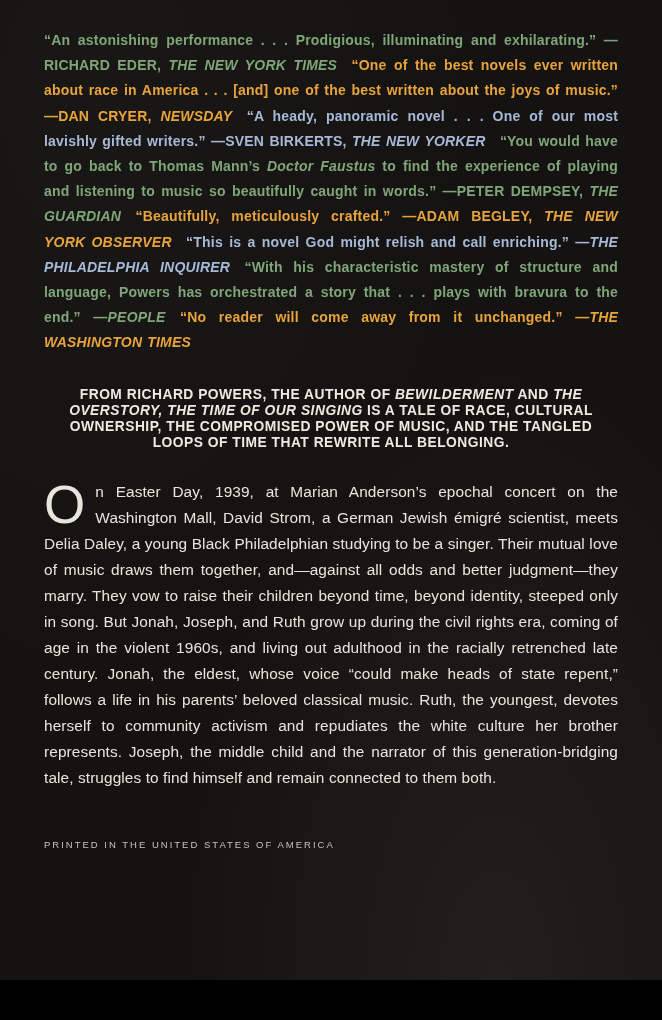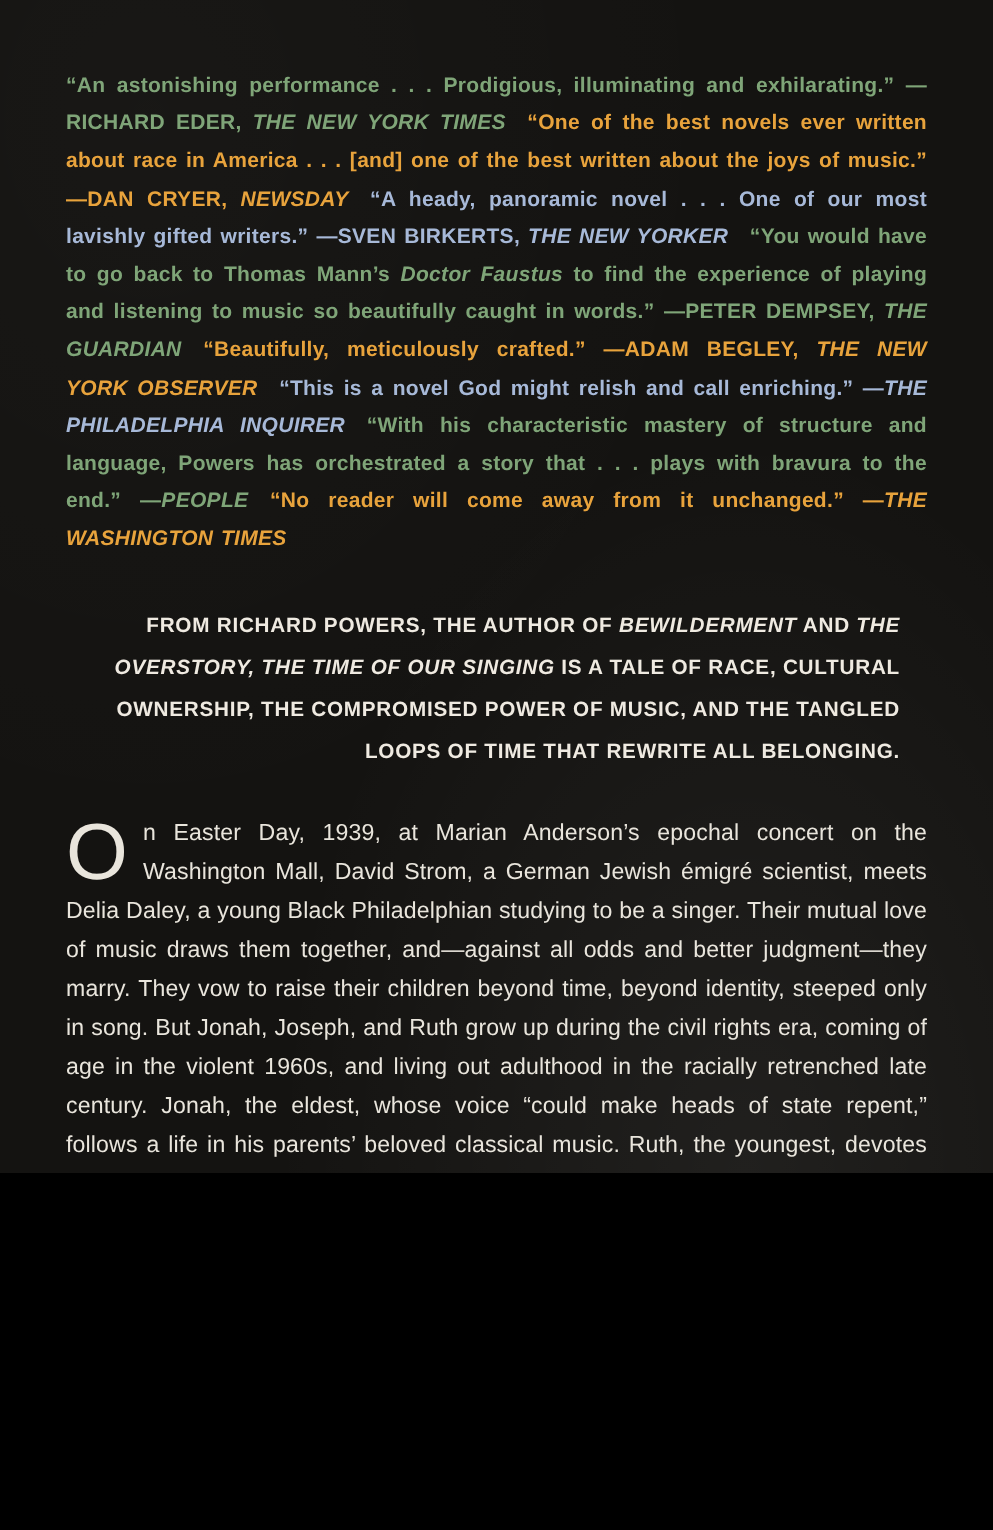--- a/index.html
+++ b/index.html
@@ -5,10 +5,10 @@
   html,body { margin:0; padding:0; background:#000; }
   .cover {
     position:relative;
-    width:662px; height:782px;
+    width:662px; height:980px;
     margin:0 auto;
     box-sizing:border-box;
-    padding:44px 44px 0 44px;
+    padding:28px 44px 0 44px;
     background:
       radial-gradient(ellipse at 75% 100%, rgba(255,255,255,0.055), transparent 45%),
       radial-gradient(ellipse at 15% 10%, rgba(255,255,255,0.02), transparent 50%),

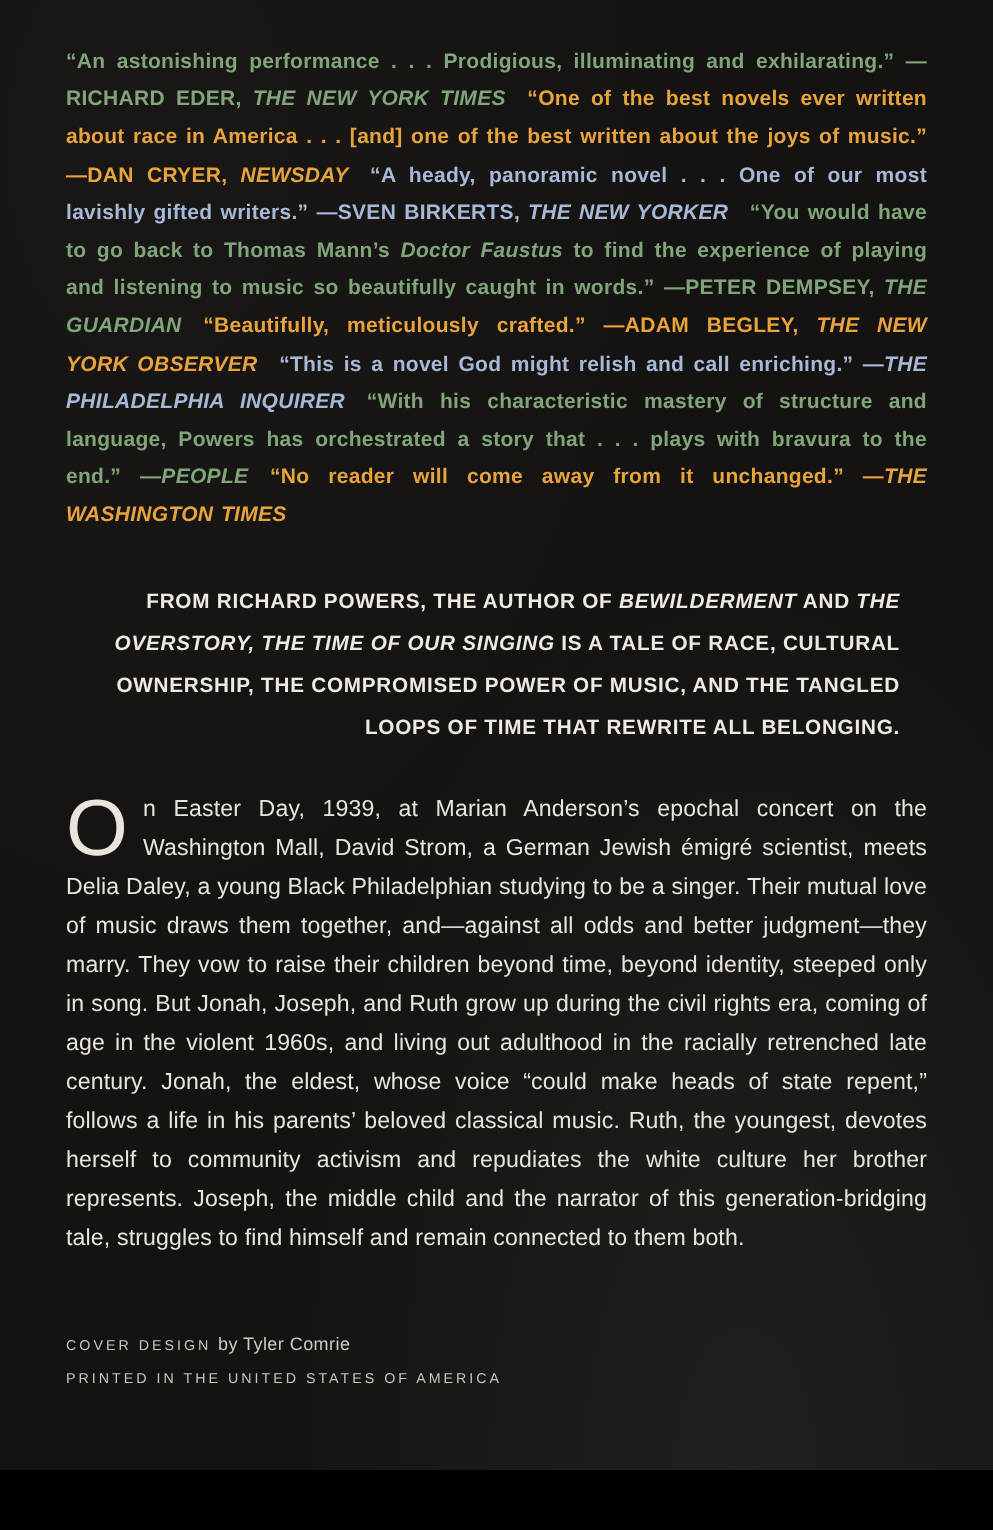--- a/index.html
+++ b/index.html
@@ -29,10 +29,10 @@
   .tagline {
     margin:31px 18px 0 18px;
     color:#EFEAE1;
-    text-align:right;
+    text-align:center;
     font-size:13.8px;
     font-weight:700;
-    line-height:28px;
+    line-height:16px;
     letter-spacing:0.5px;
   }
   .synopsis {

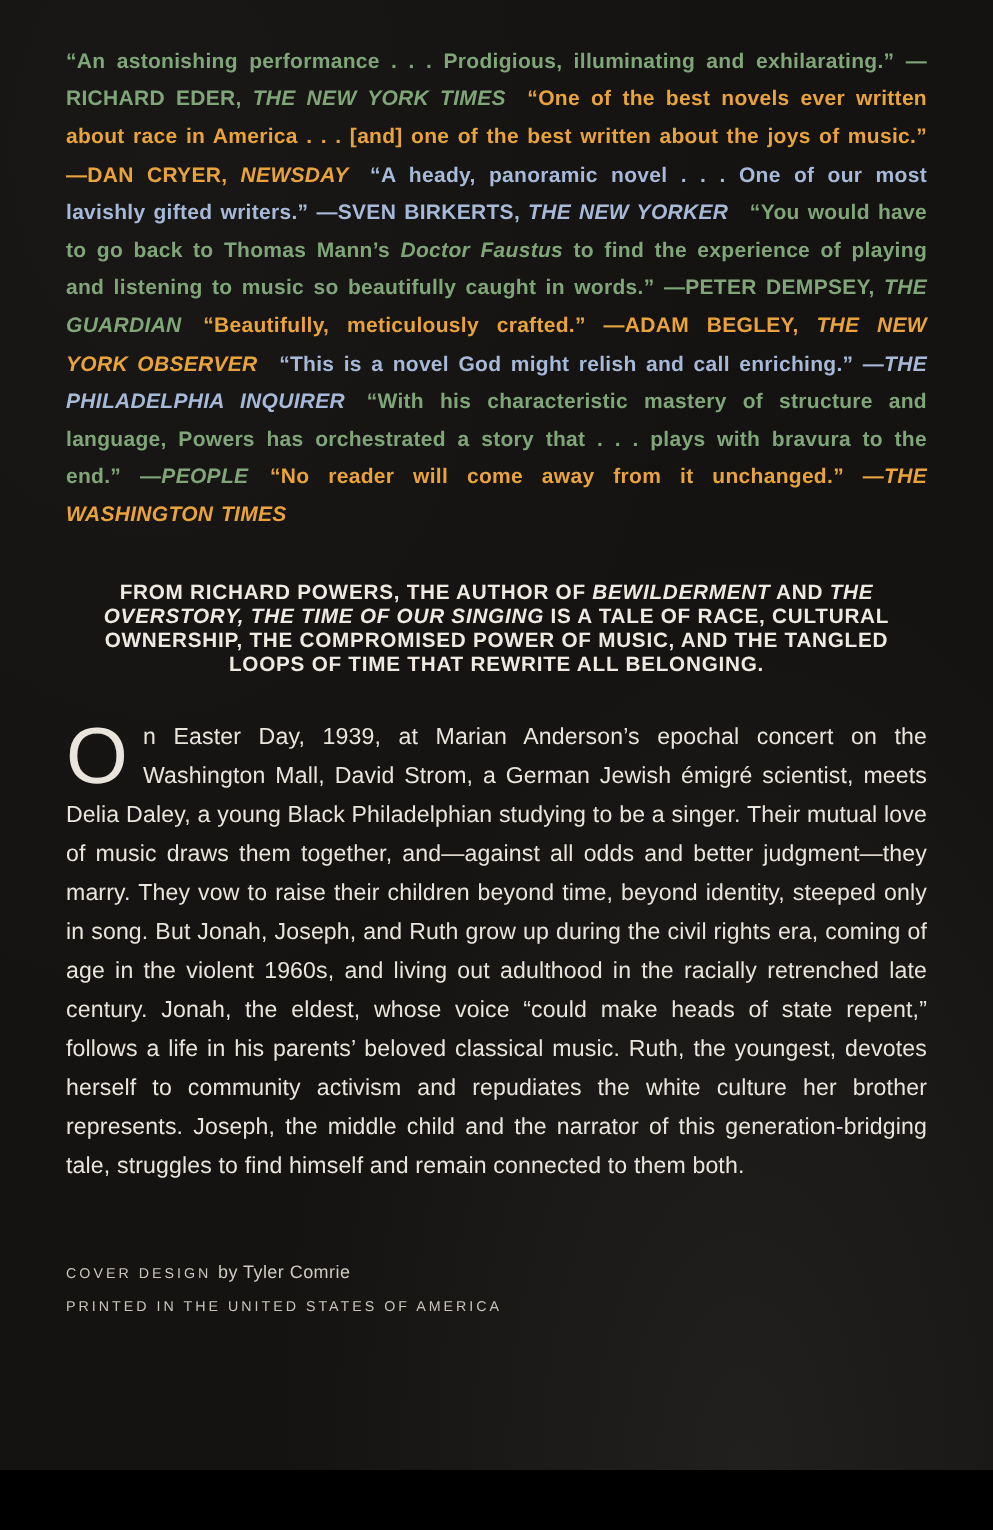--- a/index.html
+++ b/index.html
@@ -84,10 +84,6 @@
   </div>
 
   <div class="credits">
-    <p class="credit-line">
-      <span class="credit-label">COVER DESIGN</span>
-      <span class="credit-value">by Tyler Comrie</span>
-    </p>
     <p class="printed-line">PRINTED IN THE UNITED STATES OF AMERICA</p>
   </div>
 

